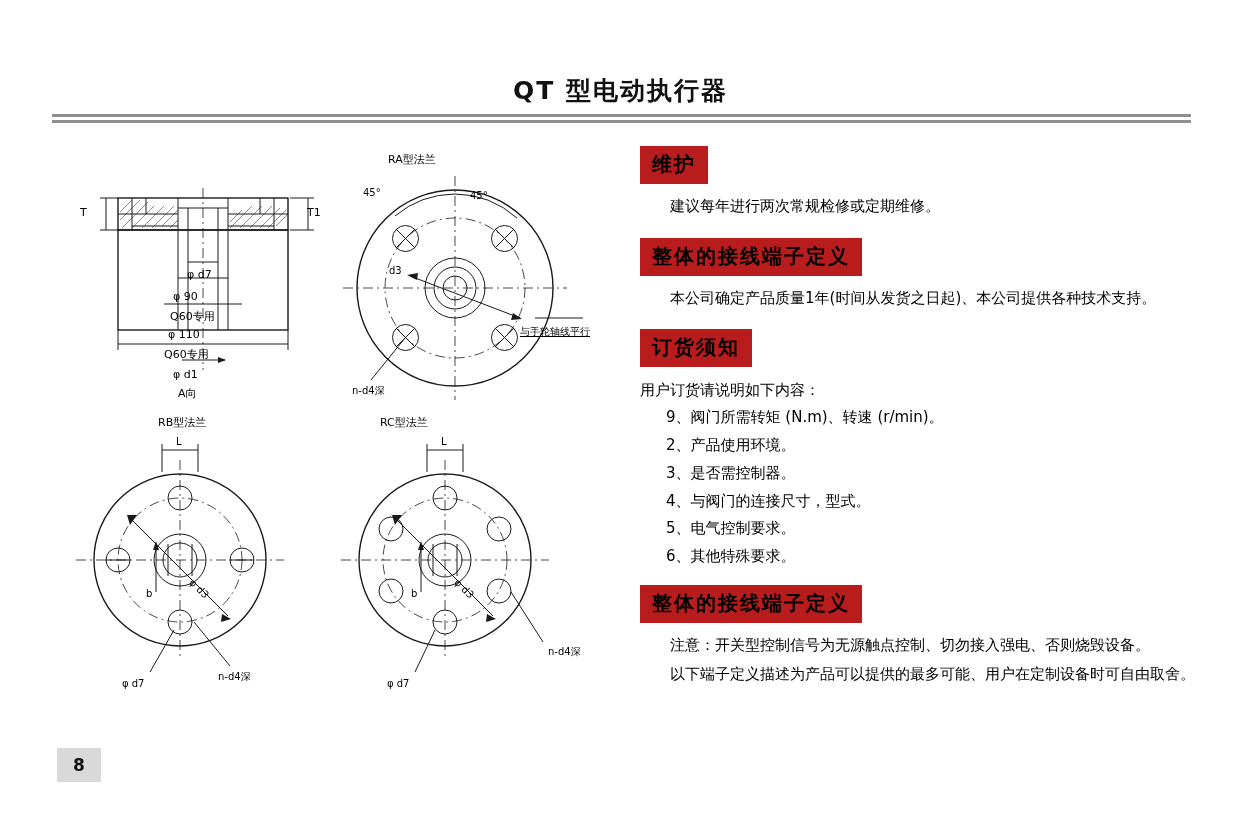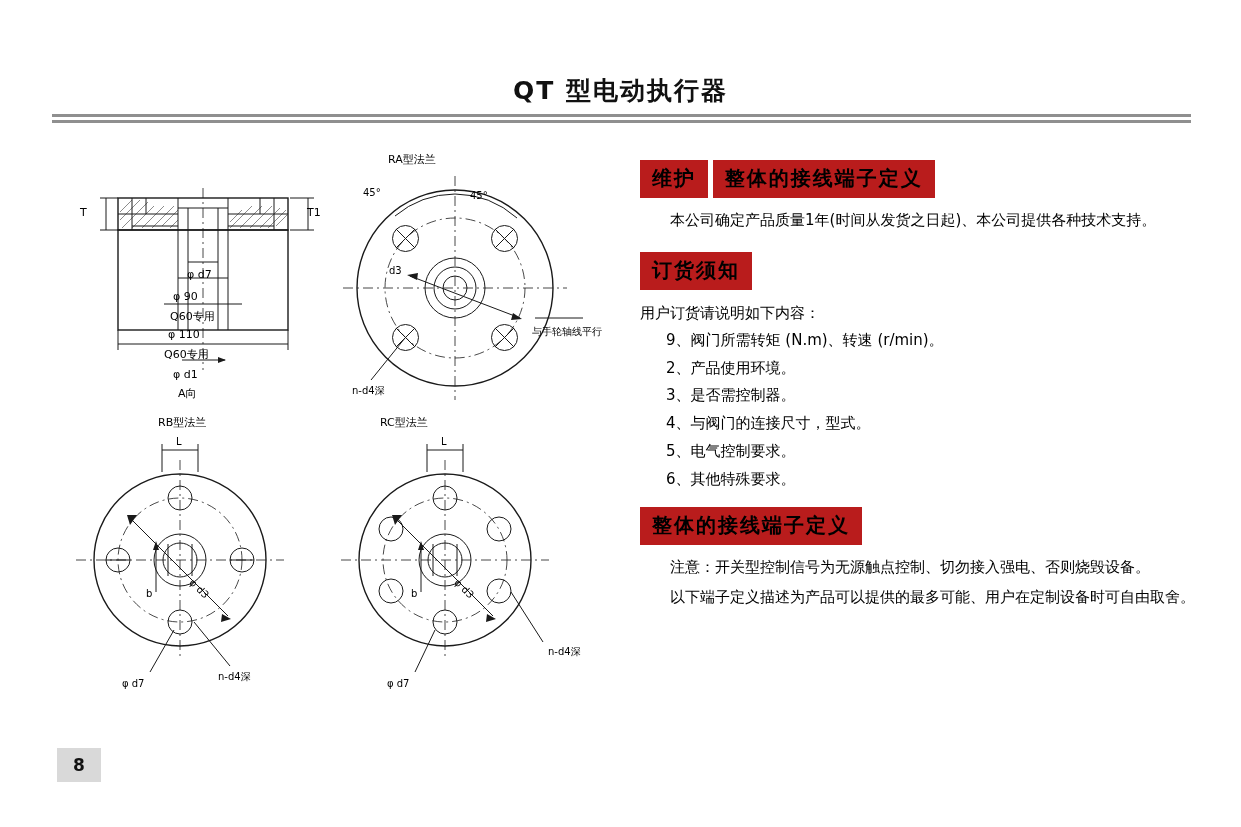--- a/index.html
+++ b/index.html
@@ -353,6 +353,7 @@
   <div class="right-col">
 
     <div class="sec-head first">维护</div>
+    <p class="para">建议每年进行两次常规检修或定期维修。</p>
 
     <div class="sec-head">整体的接线端子定义</div>
     <p class="para">本公司确定产品质量1年(时间从发货之日起)、本公司提供各种技术支持。</p>

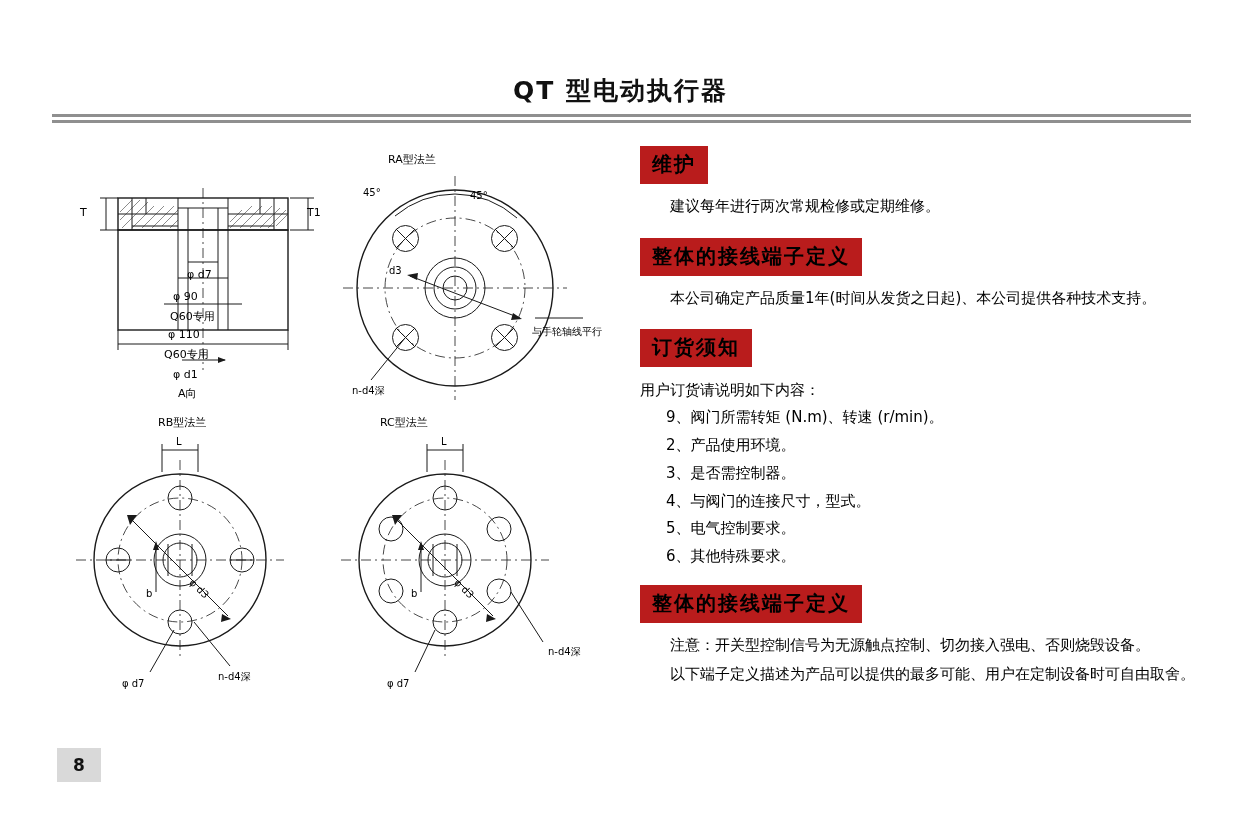--- a/index.html
+++ b/index.html
@@ -264,7 +264,7 @@
     <div class="lbl sm" style="left:410px;top:50px;">45°</div>
     <div class="lbl sm" style="left:329px;top:125px;">d3</div>
     <div class="lbl sm" style="left:292px;top:244px;">n-d4深</div>
-    <div class="lbl sm" style="left:472px;top:185px;">与手轮轴线平行</div>
+    <div class="lbl sm" style="left:460px;top:185px;text-decoration:underline;">与手轮轴线平行</div>
 
     <div class="lbl" style="left:98px;top:275px;">RB型法兰</div>
 

